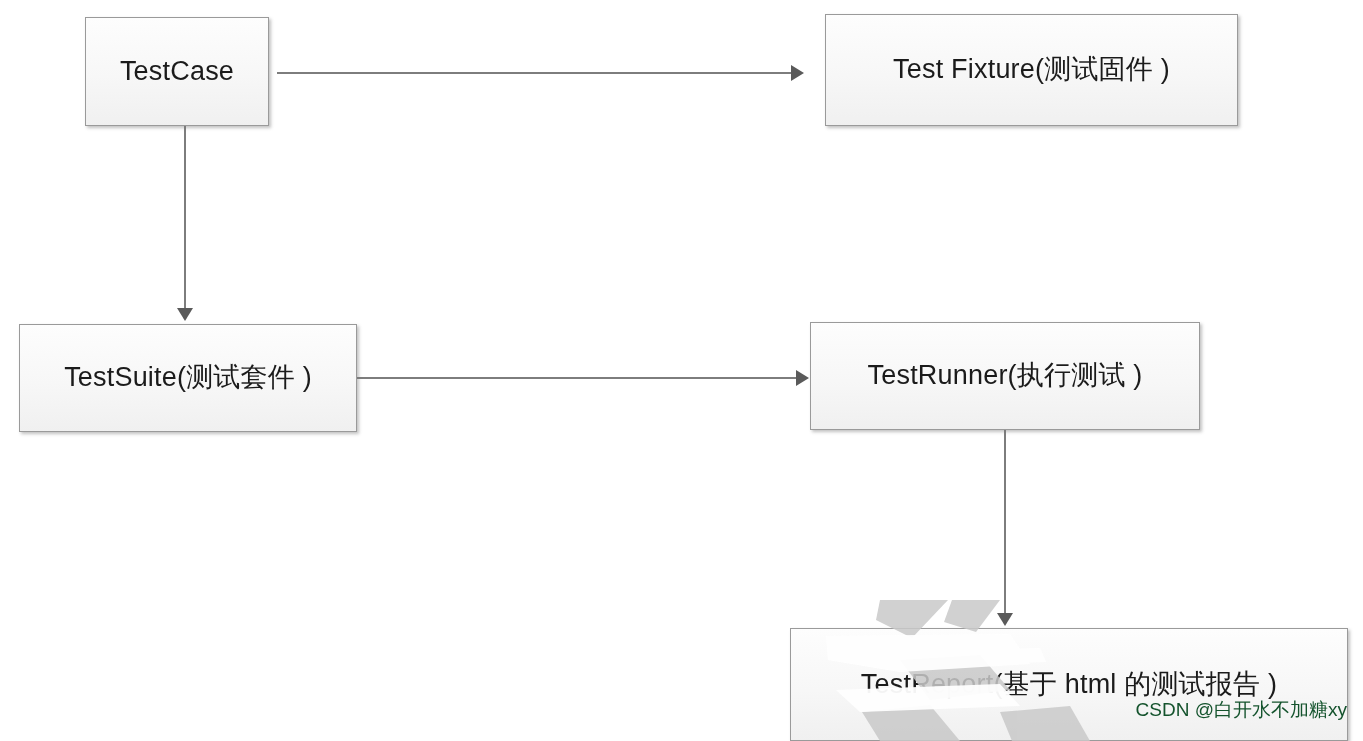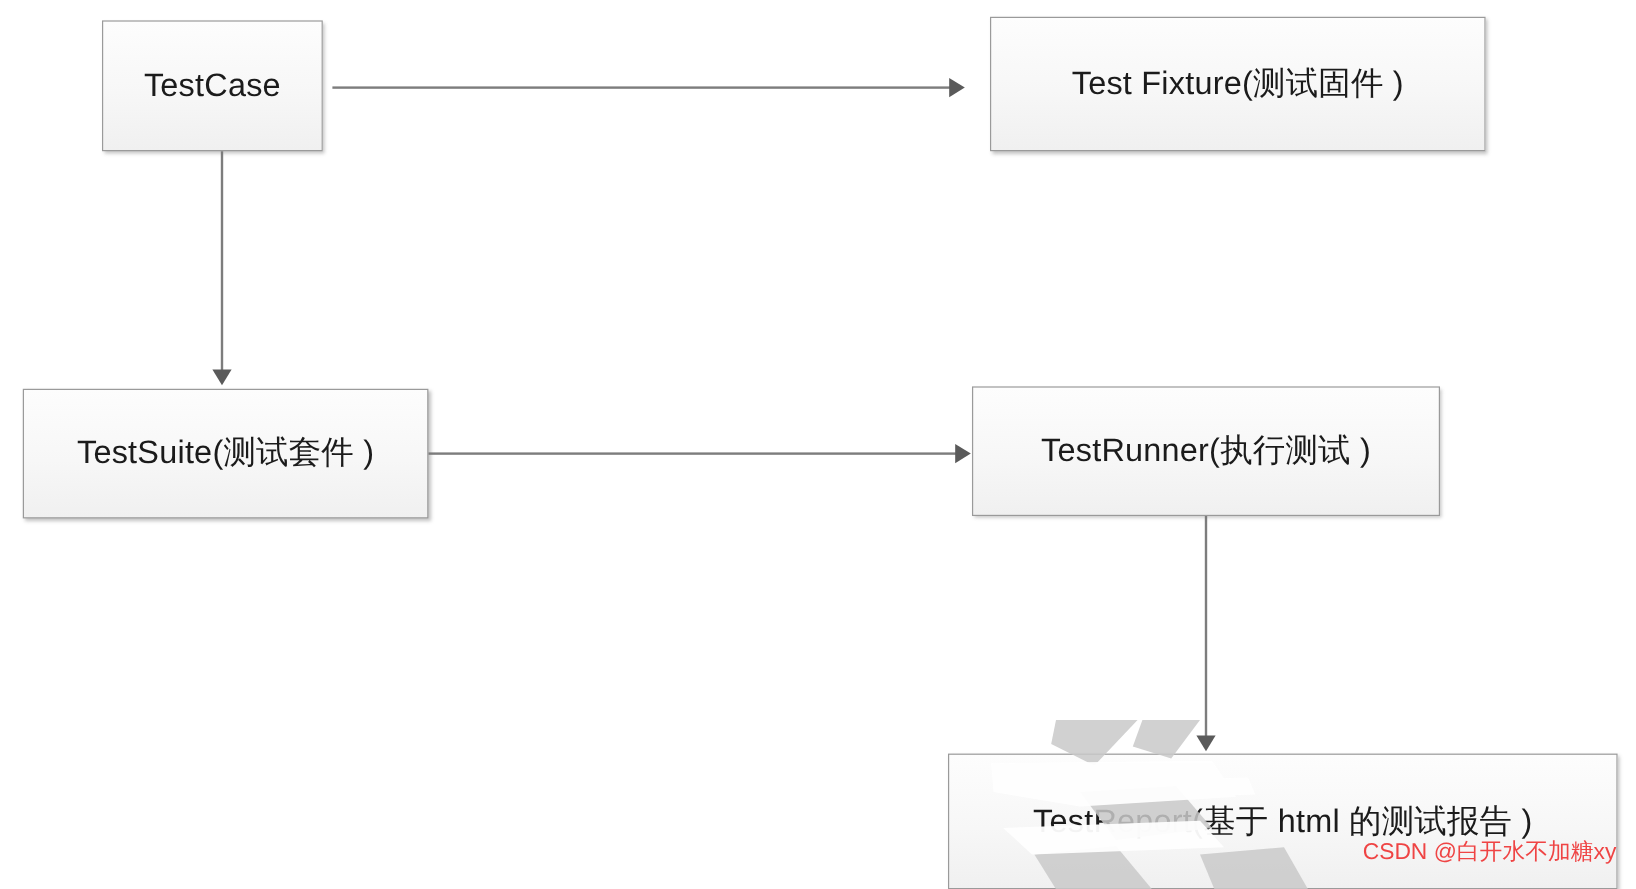--- a/index.html
+++ b/index.html
@@ -77,7 +77,7 @@
     right: 16px;
     bottom: 18px;
     font-size: 19px;
-    color: #ef4444;
+    color: #14532d;
     white-space: nowrap;
     z-index: 6;
     font-family: "Liberation Sans", "DejaVu Sans", sans-serif;

